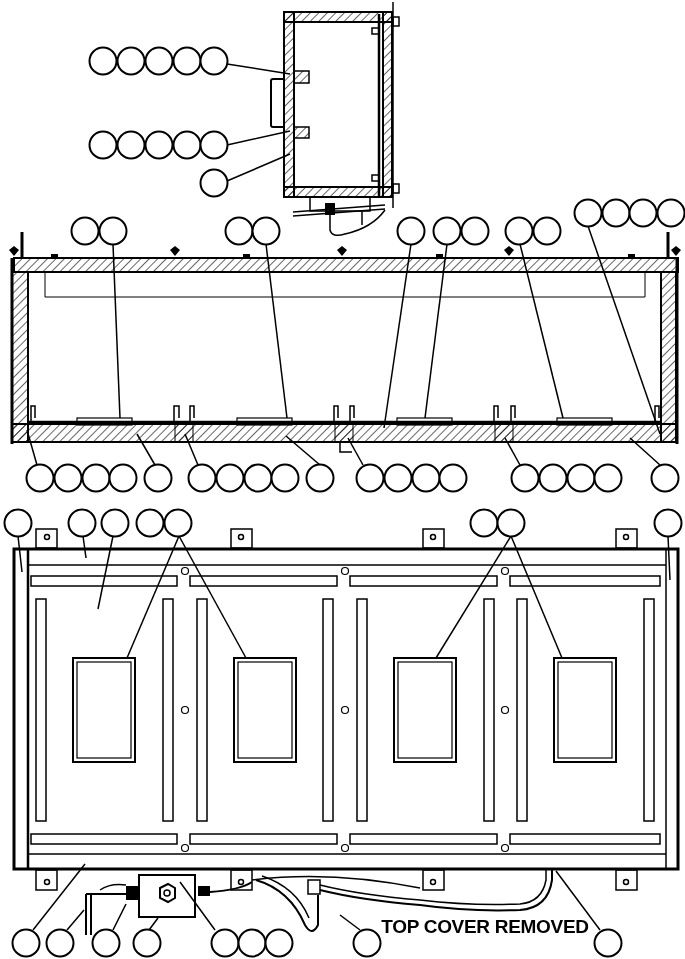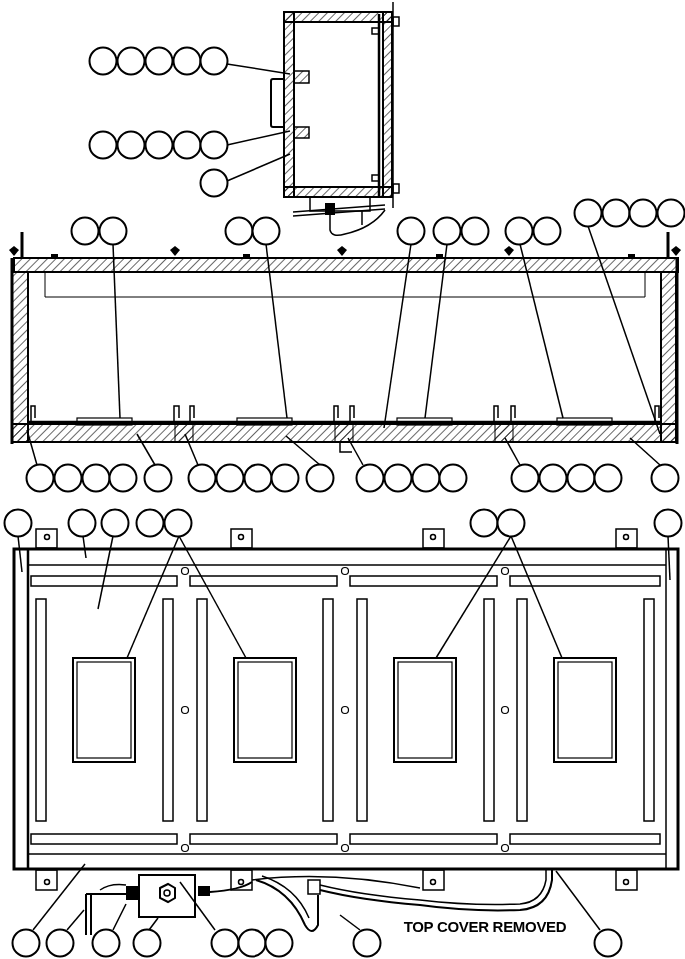--- a/index.html
+++ b/index.html
@@ -7,7 +7,7 @@
   svg { position:absolute; left:0; top:0; }
   .ln { stroke:#000; fill:none; }
   .callout { stroke:#000; stroke-width:2; fill:#fff; }
-  .note { position:absolute; left:380px; top:918px; width:210px; text-align:center; font-family:"Liberation Sans", sans-serif; font-weight:bold; font-size:15px; line-height:18px; color:#000; letter-spacing:-0.3px; }
+  .note { position:absolute; left:380px; top:918px; width:210px; text-align:center; font-family:"Liberation Sans", sans-serif; font-weight:bold; font-size:19px; line-height:18px; color:#000; letter-spacing:-0.3px; }
 </style>
 </head>
 <body>

